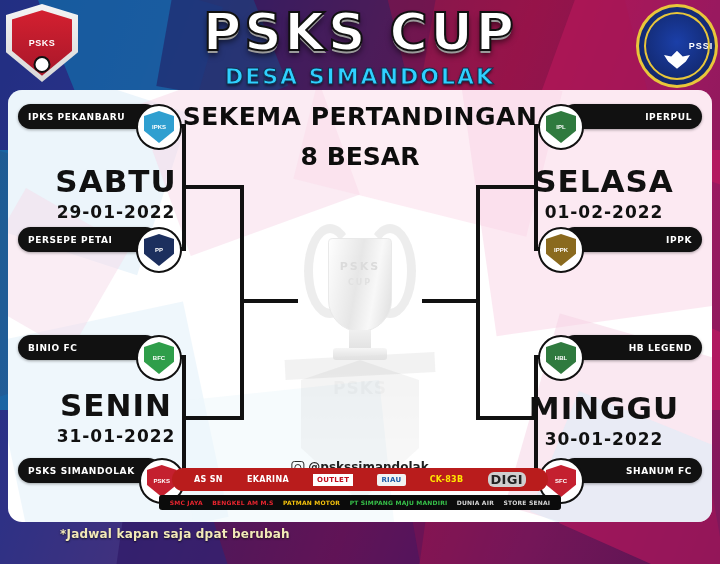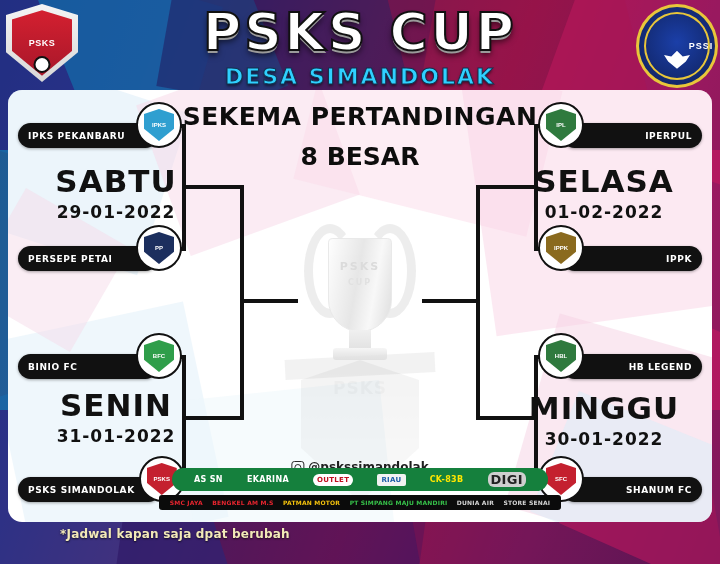--- a/index.html
+++ b/index.html
@@ -111,7 +111,7 @@
   #day-minggu{left:516px;top:303px;width:160px;}
 
   
-  .team{position:absolute;display:flex;align-items:flex-end;z-index:7;height:44px;}
+  .team{position:absolute;display:flex;align-items:flex-start;z-index:7;height:44px;}
   .team.left{left:10px;}
   .team.right{right:10px;flex-direction:row-reverse;}
   .pill{

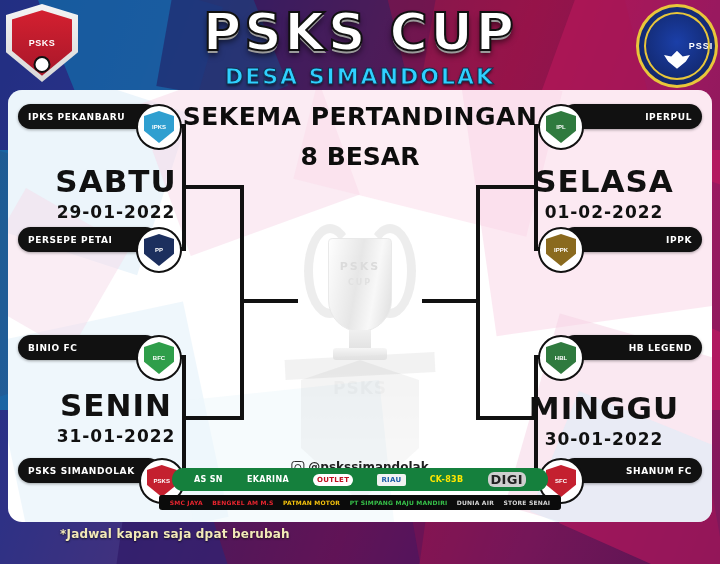--- a/index.html
+++ b/index.html
@@ -209,7 +209,7 @@
 
   
   .sponsor-bar{position:absolute;left:50%;top:378px;transform:translateX(-50%);
-    width:356px;height:23px;background:#15803d;border-radius:12px;z-index:8;
+    width:356px;height:23px;background:#b91c1c;border-radius:12px;z-index:8;
     display:flex;align-items:center;justify-content:space-around;padding:0 10px;}
   .sp{font-size:8px;font-weight:bold;letter-spacing:.3px;font-family:"DejaVu Sans",sans-serif;
     white-space:nowrap;}

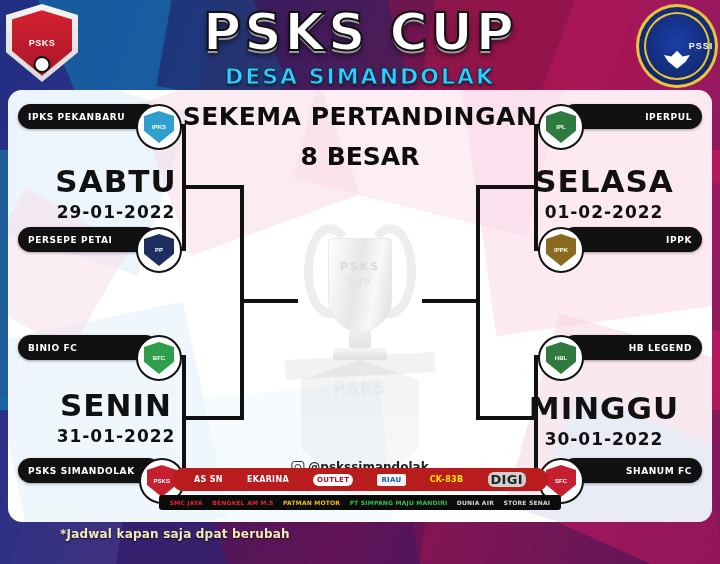--- a/index.html
+++ b/index.html
@@ -215,7 +215,7 @@
     white-space:nowrap;}
   .sp1{color:#fff;}
   .sp2{color:#fff;}
-  .sp3{background:#fff;color:#c01020;padding:2px 4px;border-radius:6px;font-size:7px;}
+  .sp3{background:#fff;color:#c01020;padding:2px 4px;border-radius:0;font-size:7px;}
   .sp4{background:#f2f2f2;color:#1b5ba8;padding:2px 4px;border-radius:2px;font-size:7px;}
   .sp5{color:#ffe600;}
   .sp6{background:#cfcfcf;color:#222;padding:0 3px;border-radius:6px;font-size:13px;}

